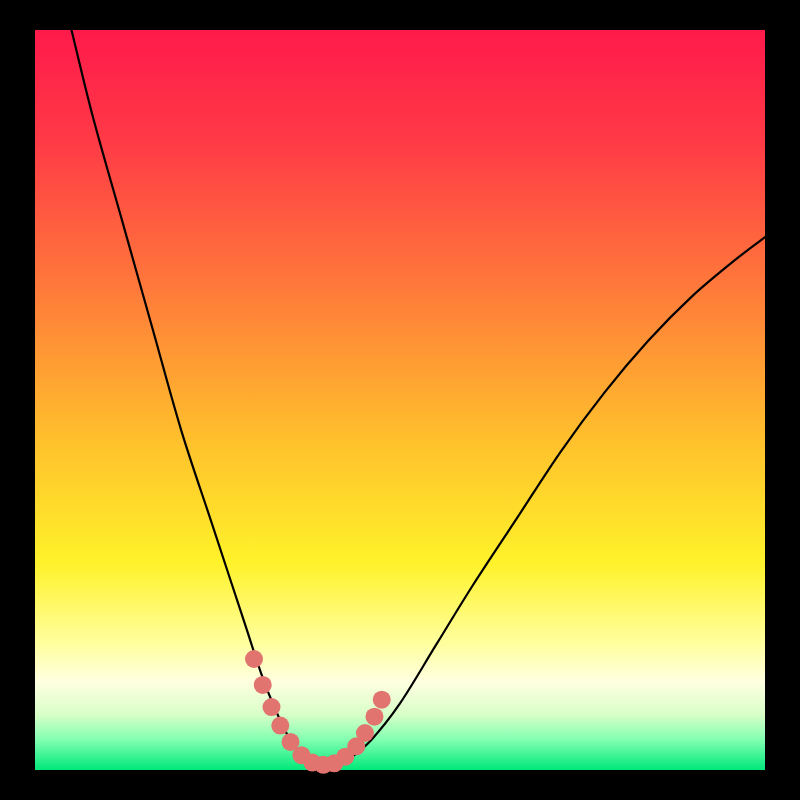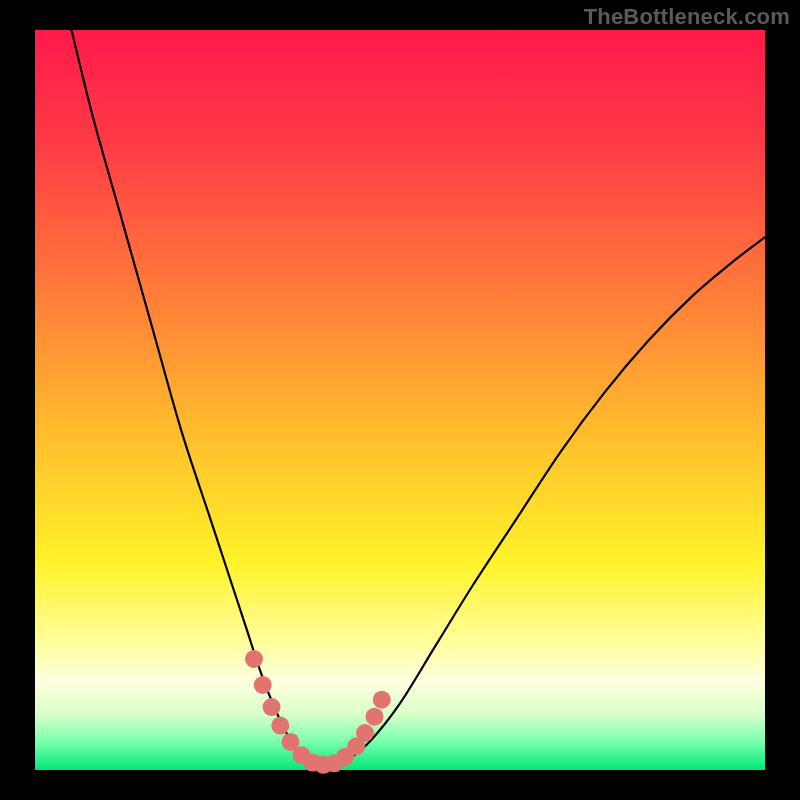--- a/index.html
+++ b/index.html
@@ -37,7 +37,6 @@
 <body>
 
 <div class="stage">
-  <div class="watermark">TheBottleneck.com</div>
 
   <svg id="chart-svg" width="800" height="800" viewBox="0 0 800 800">
     <defs>

